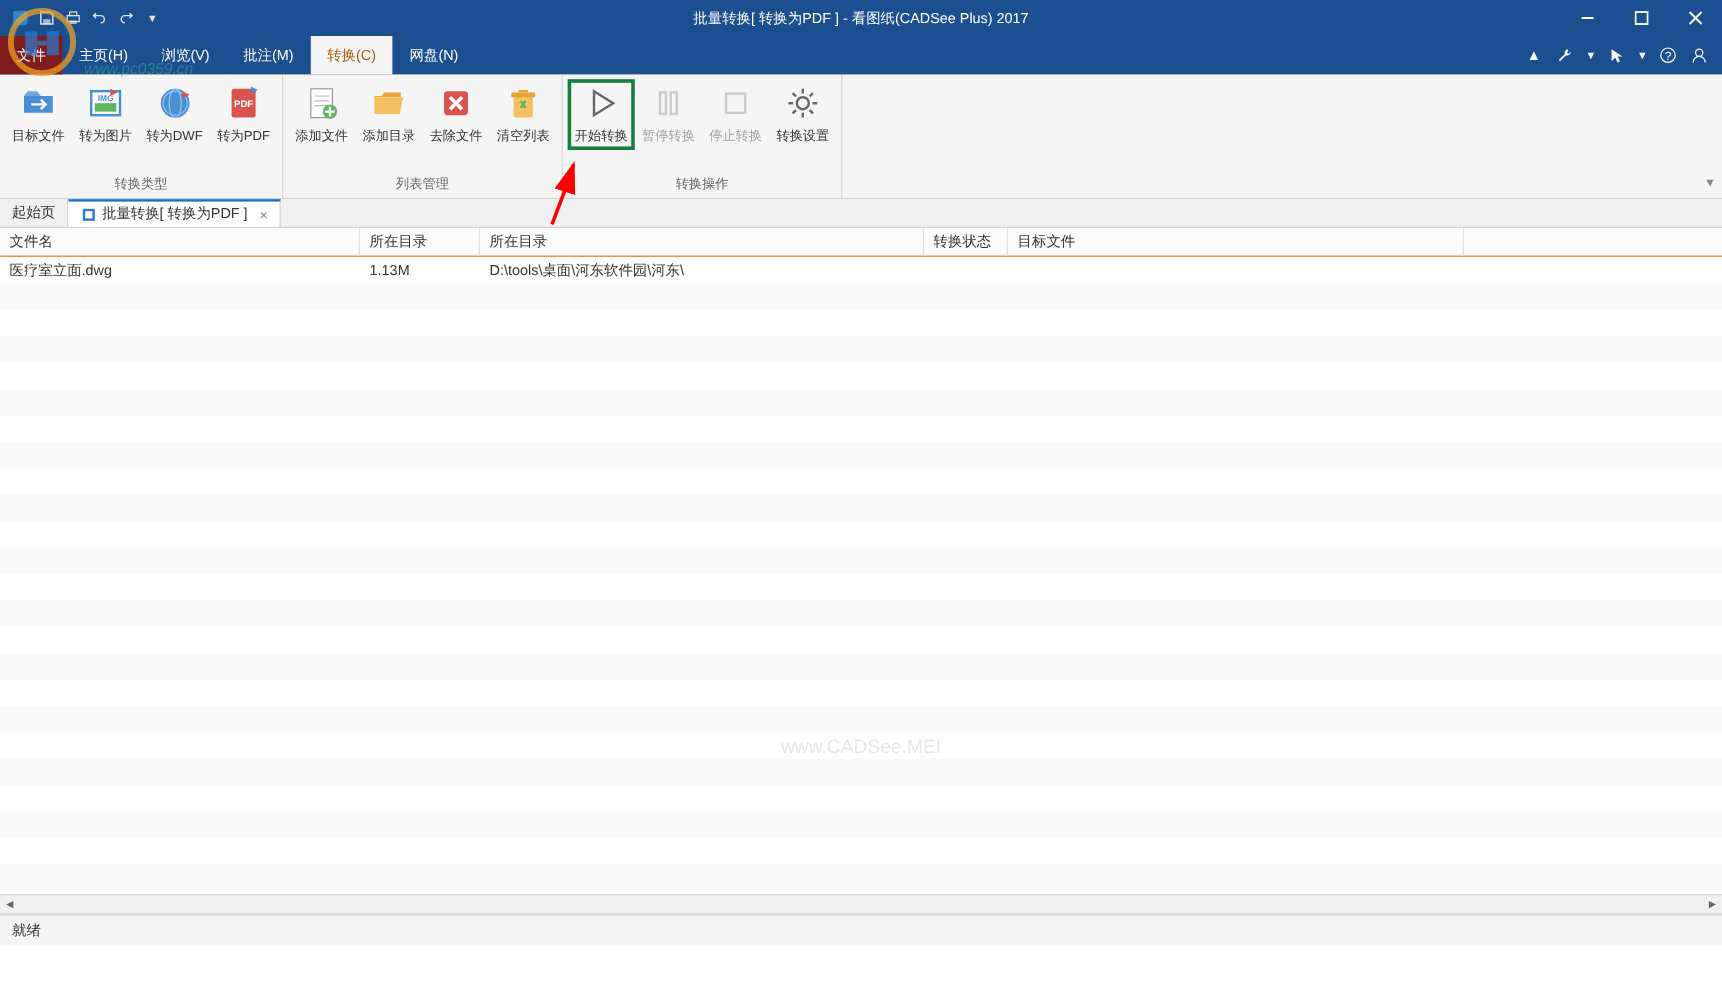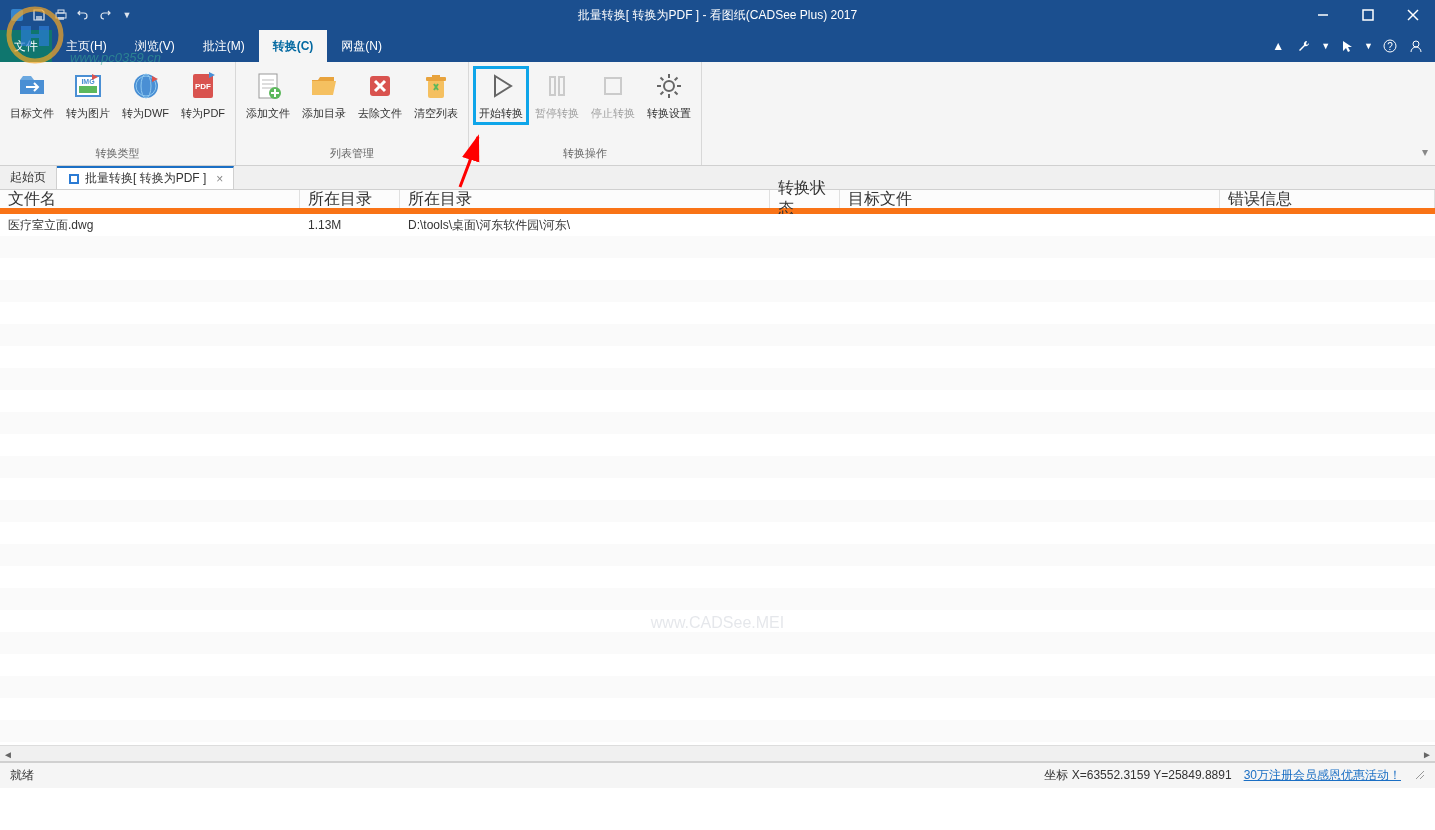--- a/index.html
+++ b/index.html
@@ -16,7 +16,7 @@
     
     .menubar { height: 32px; background: #1b4f8f; display: flex; align-items: stretch; position: relative; }
     .menutab { padding: 0 14px; display: flex; align-items: center; color: #fff; font-size: 12px; cursor: pointer; }
-    .menutab.file { background: #0f766e; }
+    .menutab.file { background: #7f1d1d; }
     .menutab.active { background: #f5f5f5; color: #0369a1; font-weight: bold; }
     .menuright { margin-left: auto; display: flex; align-items: center; padding-right: 10px; gap: 8px; color: #fff; }
     .menuright .micon { width: 18px; height: 18px; display: flex; align-items: center; justify-content: center; }

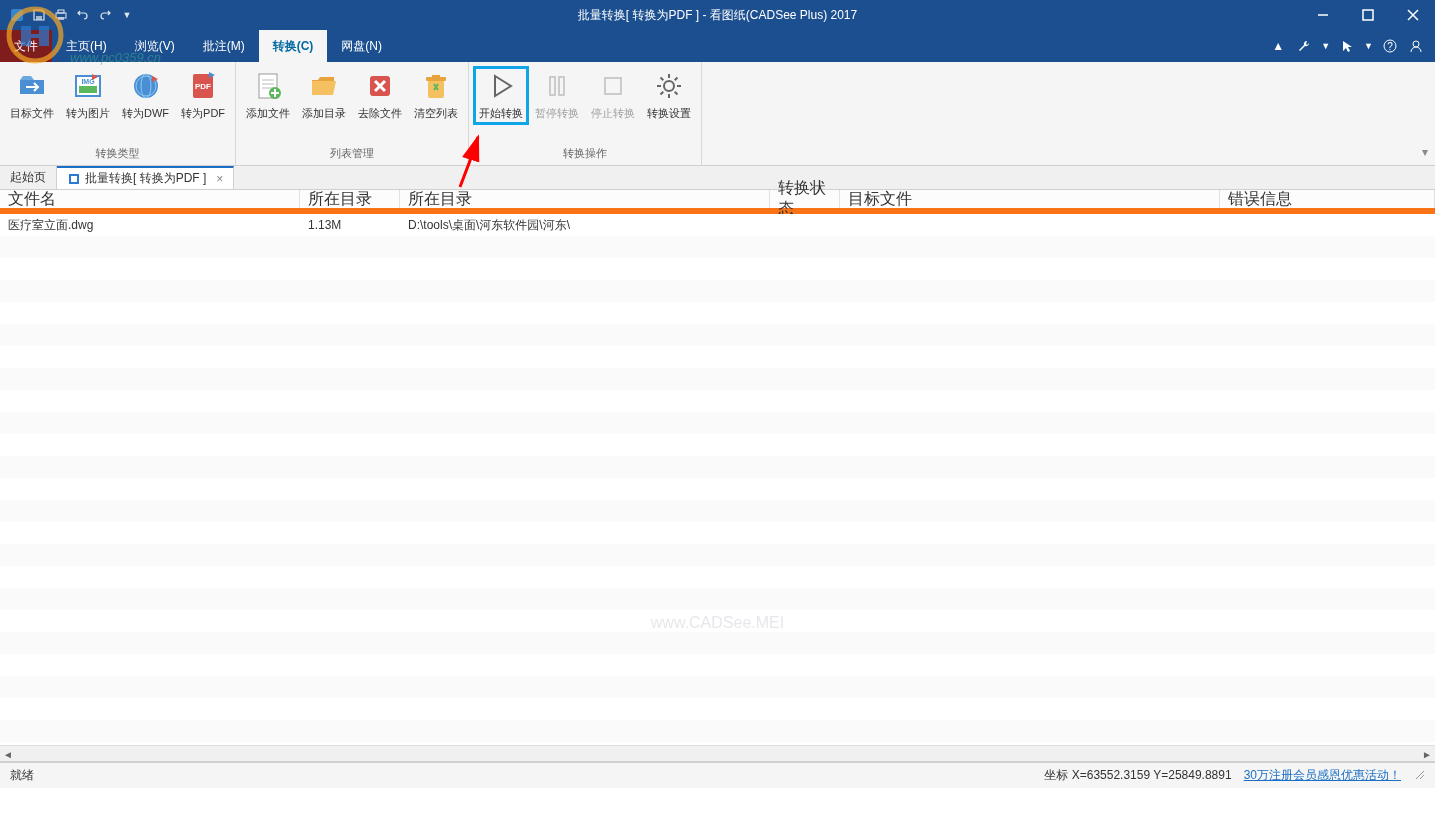--- a/index.html
+++ b/index.html
@@ -17,7 +17,7 @@
     .menubar { height: 32px; background: #1b4f8f; display: flex; align-items: stretch; position: relative; }
     .menutab { padding: 0 14px; display: flex; align-items: center; color: #fff; font-size: 12px; cursor: pointer; }
     .menutab.file { background: #7f1d1d; }
-    .menutab.active { background: #f5f5f5; color: #0369a1; font-weight: bold; }
+    .menutab.active { background: #f5f5f5; color: #a16207; }
     .menuright { margin-left: auto; display: flex; align-items: center; padding-right: 10px; gap: 8px; color: #fff; }
     .menuright .micon { width: 18px; height: 18px; display: flex; align-items: center; justify-content: center; }
     

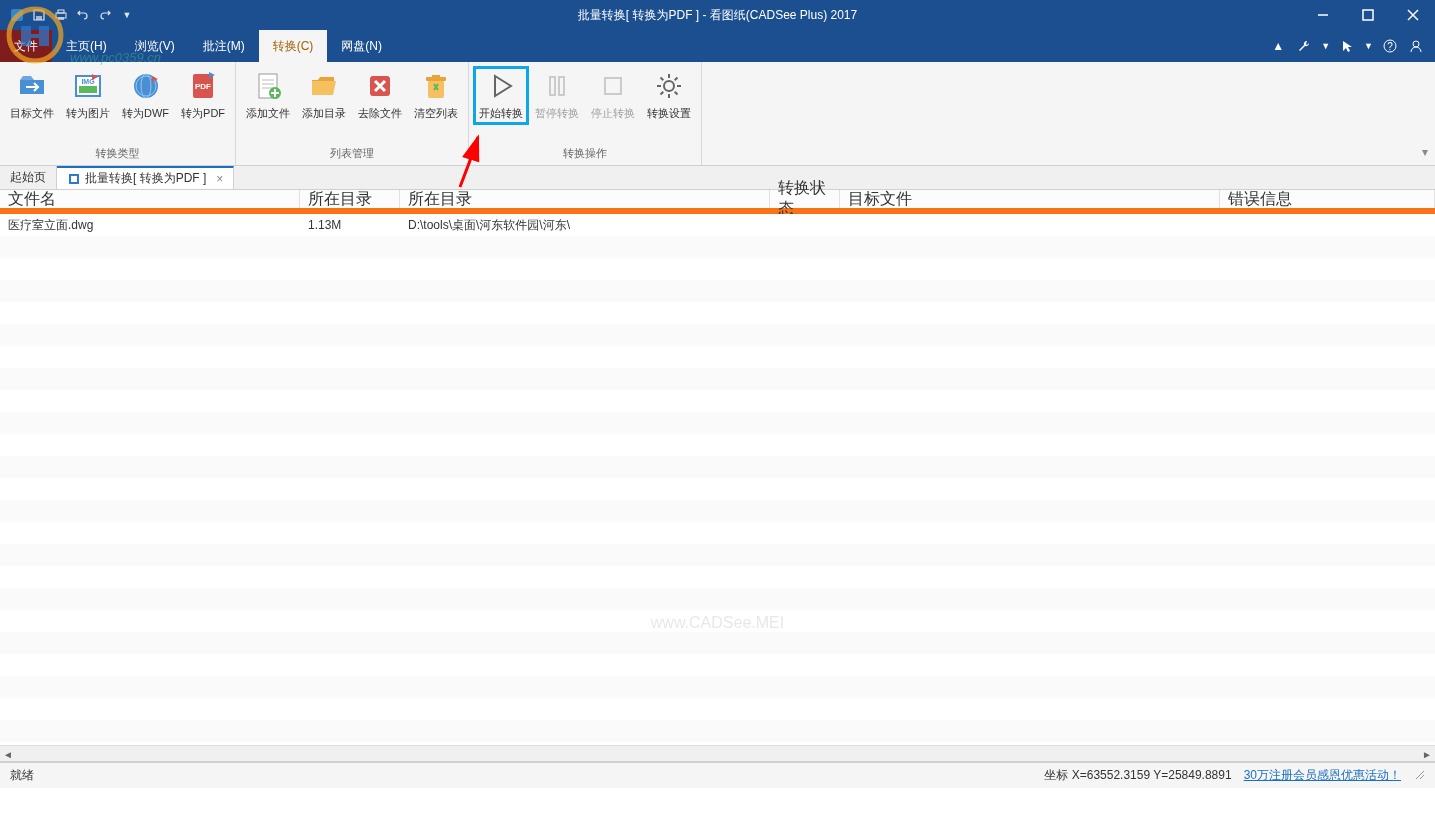--- a/index.html
+++ b/index.html
@@ -30,7 +30,7 @@
     .ribbon-btn.disabled { opacity: 0.45; cursor: default; }
     .ribbon-icon { width: 32px; height: 32px; margin-bottom: 4px; display: flex; align-items: center; justify-content: flex-end; }
     .ribbon-label { font-size: 11px; color: #333; white-space: nowrap; }
-    .ribbon-btn.highlighted { border: 3px solid #0ea5e9; padding: 1px 3px; }
+    .ribbon-btn.highlighted { border: 3px solid #15803d; padding: 1px 3px; }
     .ribbon-dropdown { width: 20px; display: flex; align-items: flex-end; justify-content: center; padding-bottom: 6px; color: #888; margin-left: auto; }
     
     

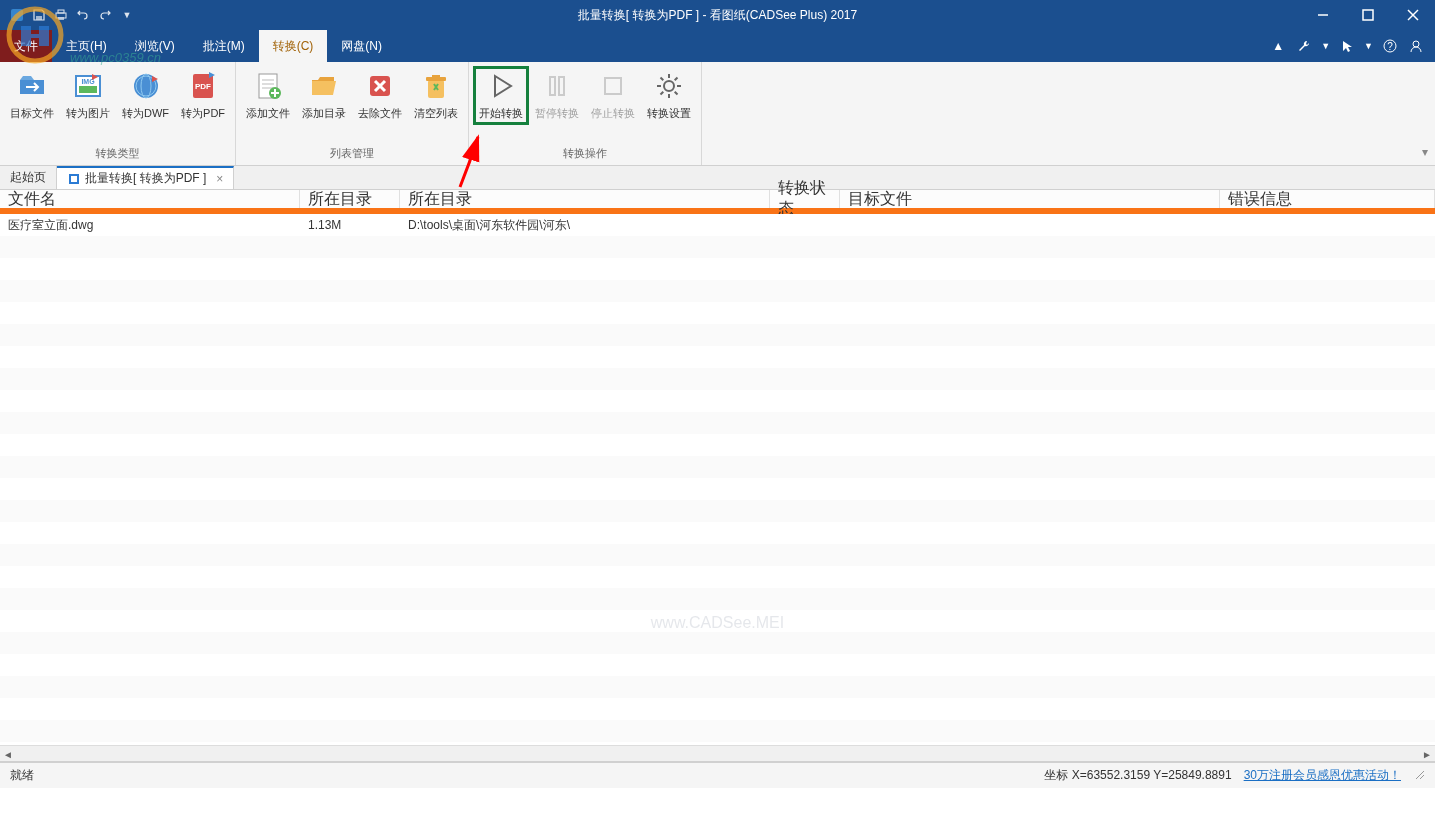--- a/index.html
+++ b/index.html
@@ -42,7 +42,7 @@
     
     
     .table-area { height: 572px; display: flex; flex-direction: column; border-bottom: 1px solid #d0d0d0; }
-    .thead { height: 24px; background: #fcfcfc; border-bottom: 6px solid #f97316; display: flex; font-size: 16px; color: #333; }
+    .thead { height: 24px; background: #fcfcfc; border-bottom: 1px solid #f97316; display: flex; font-size: 12px; color: #333; }
     .th { padding: 4px 8px; border-right: 1px solid #e0e0e0; display: flex; align-items: center; }
     .tbody { flex: 1; overflow-y: auto; background: #fff; position: relative; }
     .trow { height: 22px; display: flex; font-size: 12px; color: #333; }

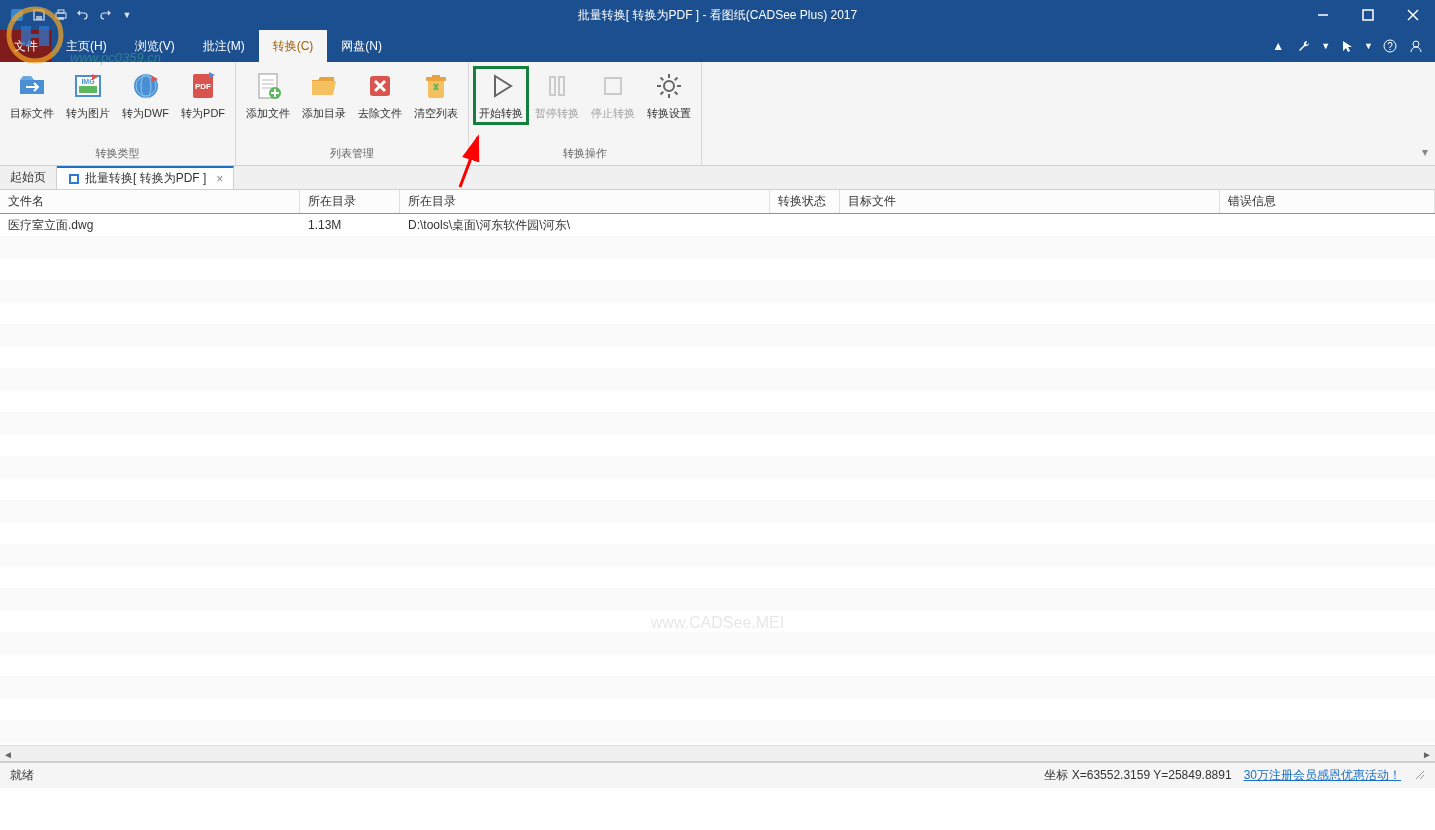--- a/index.html
+++ b/index.html
@@ -360,7 +360,6 @@
     <div class="th col-dir">所在目录</div>
     <div class="th col-status">转换状态</div>
     <div class="th col-target">目标文件</div>
-    <div class="th col-error">错误信息</div>
   </div>
   <div class="tbody">
     <div class="trow">

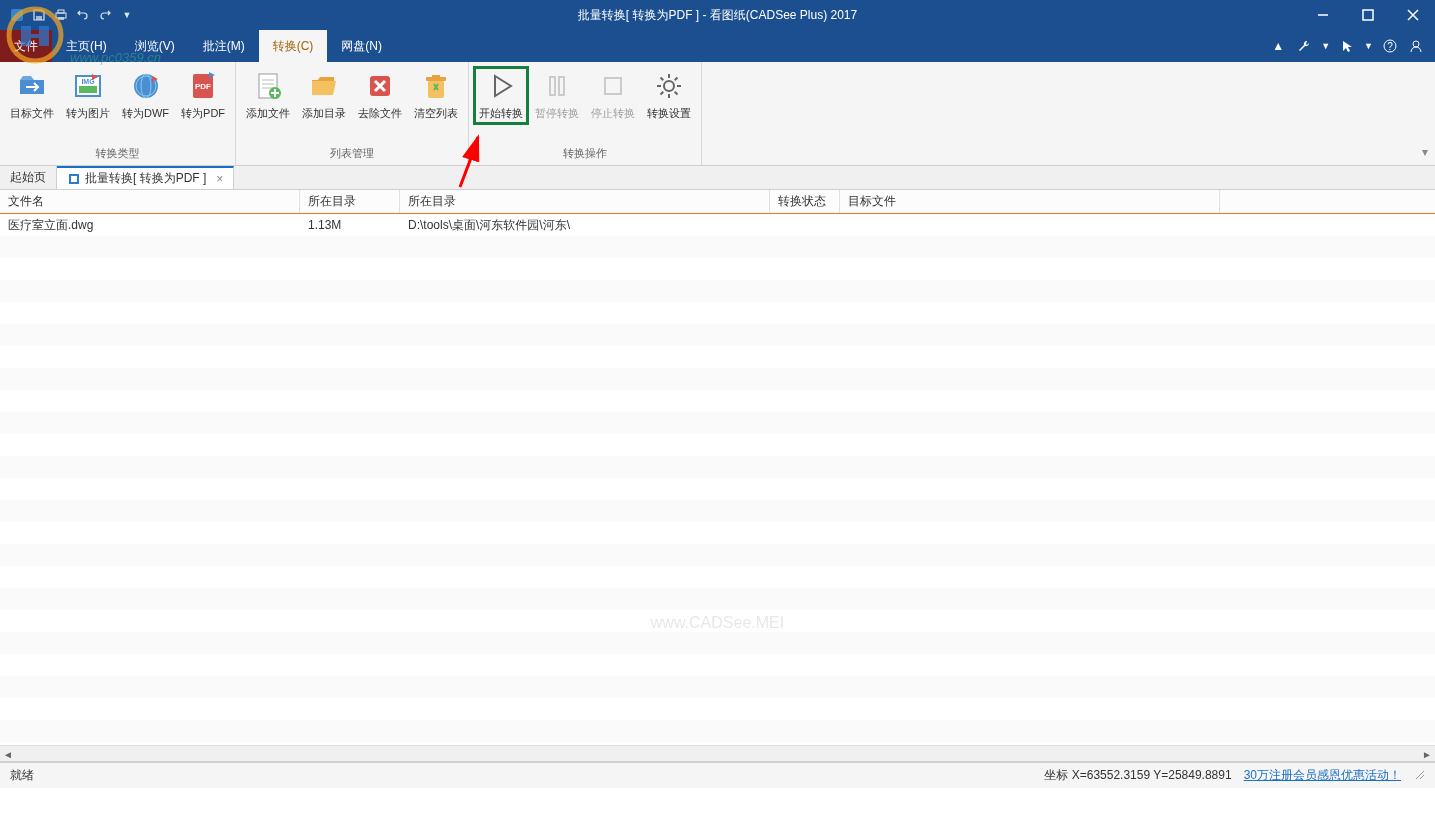--- a/index.html
+++ b/index.html
@@ -404,15 +404,6 @@
 
 <div class="statusbar">
   <div class="status-left">就绪</div>
-  <div class="status-right">
-    <span>坐标 X=63552.3159 Y=25849.8891</span>
-    <span class="status-link">30万注册会员感恩优惠活动！</span>
-    <span>
-      <svg width="12" height="12">
-          <path d="M11 3l-8 8M11 7l-4 4M11 11" stroke="#999"></path>
-        </svg>
-    </span>
-  </div>
 </div>
 
 </body></html>

